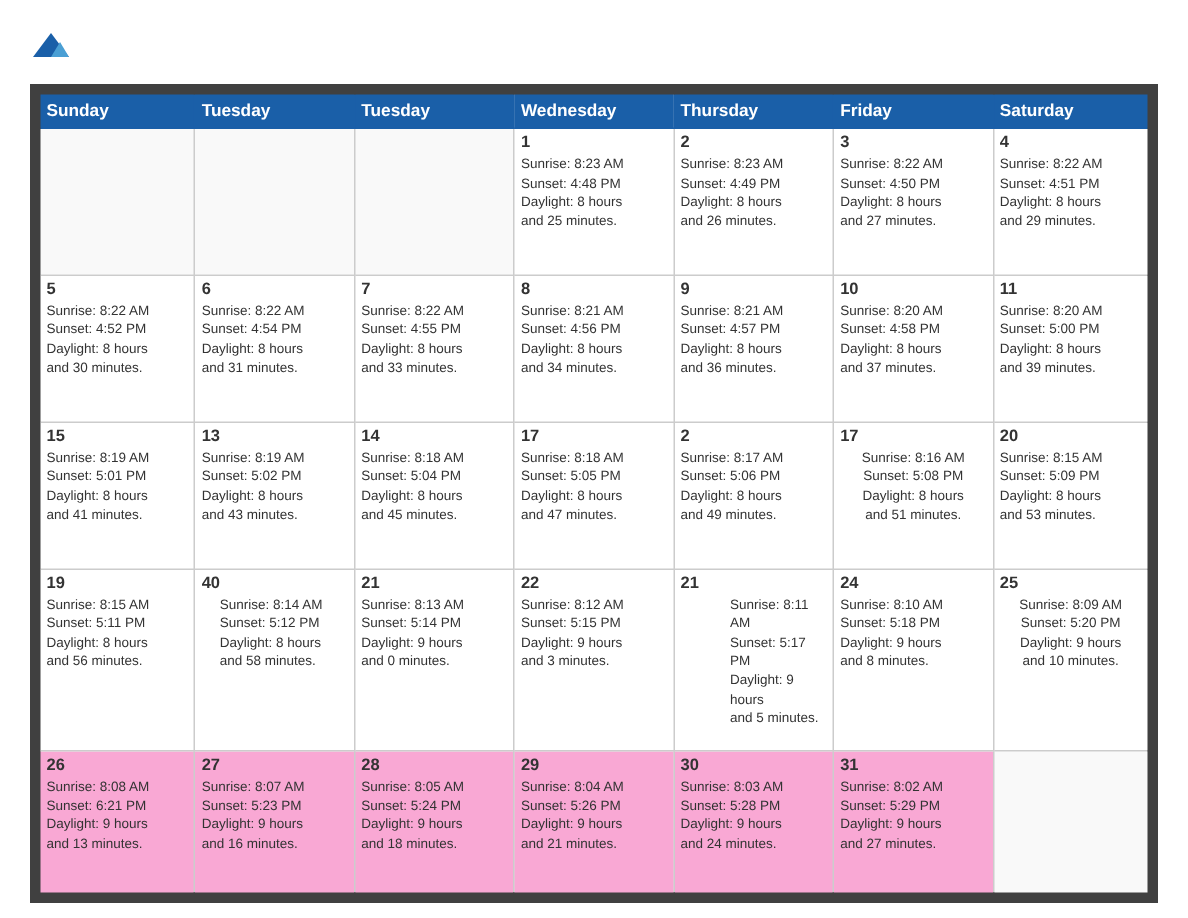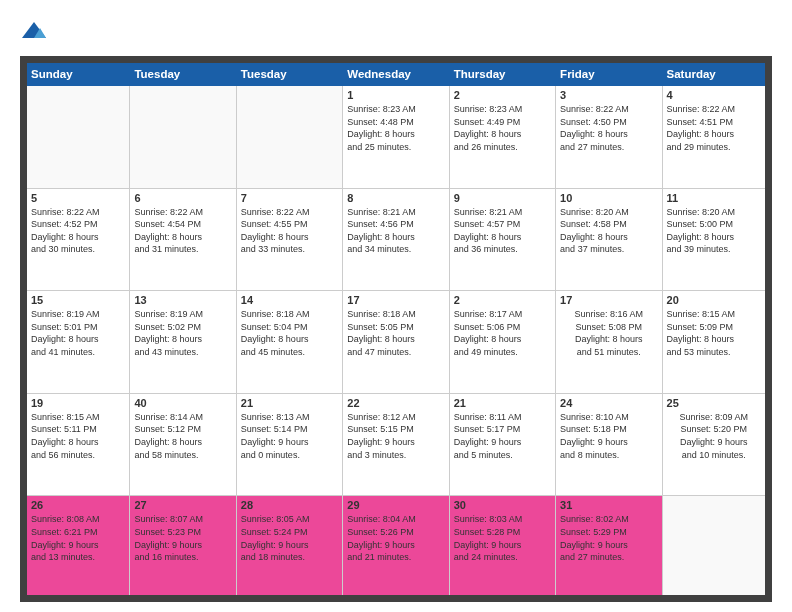--- a/index.html
+++ b/index.html
@@ -281,7 +281,7 @@
           </td>
           <td>
             <span class="day-num">40</span>
-            <div class="day-info" style="white-space: pre-line;">Sunrise: 8:14 AM
+            <div class="day-info" style="white-space: pre-line; margin-left: 12px;">Sunrise: 8:14 AM
 Sunset: 5:12 PM
 Daylight: 8 hours
 and 58 minutes.</div>

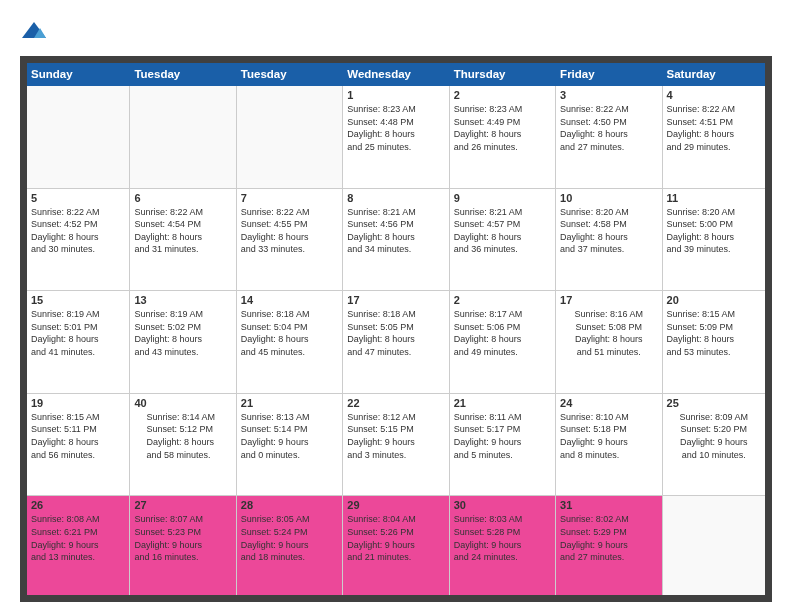--- a/index.html
+++ b/index.html
@@ -302,7 +302,7 @@
           </td>
           <td>
             <span class="day-num">21</span>
-            <div class="day-info" style="white-space: pre-line;">Sunrise: 8:11 AM
+            <div class="day-info" style="white-space: pre-line; margin-left: 33px;">Sunrise: 8:11 AM
 Sunset: 5:17 PM
 Daylight: 9 hours
 and 5 minutes.</div>

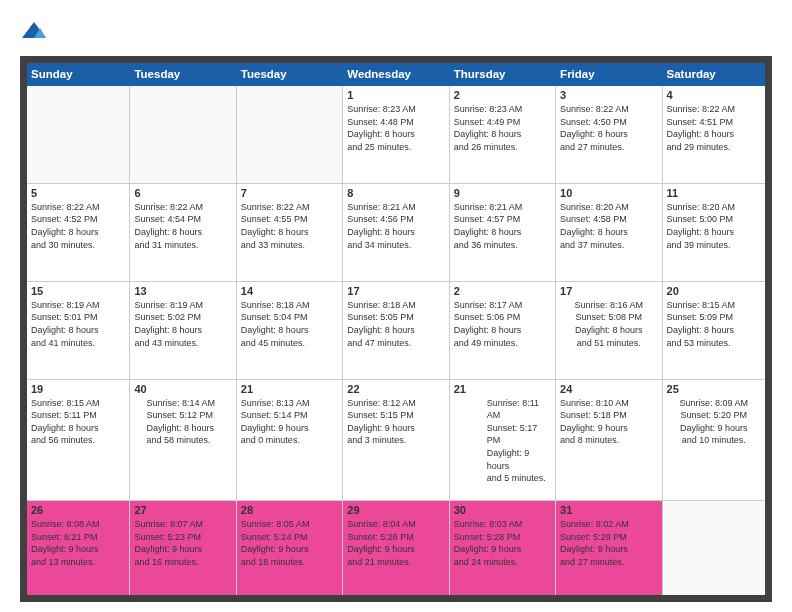--- a/index.html
+++ b/index.html
@@ -85,7 +85,7 @@
       height: 88px;
     }
     .calendar tbody tr:last-child td {
-      background: #ec4899;
+      background: #f9a8d4;
     }
     .day-num {
       font-size: 11px;

